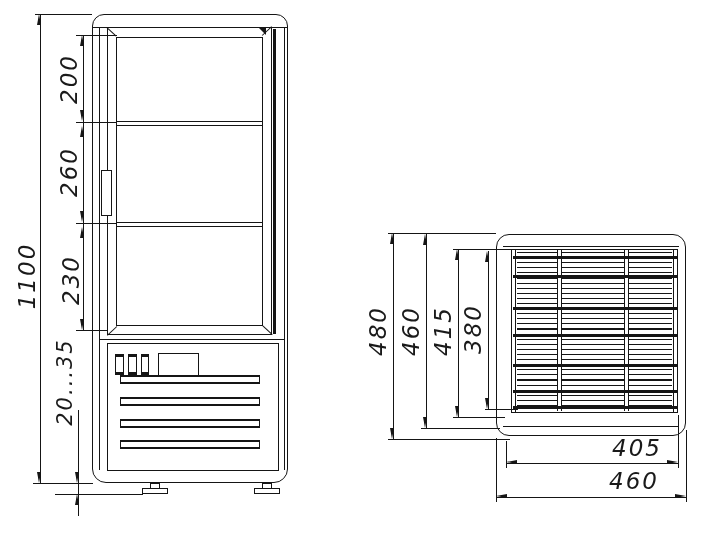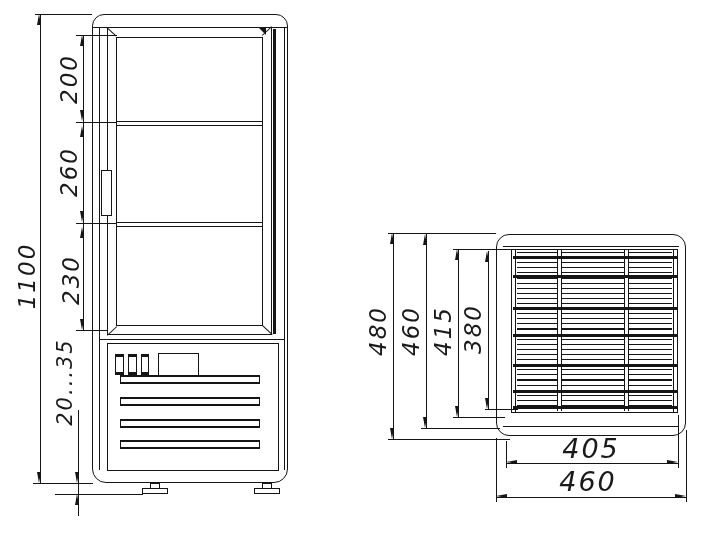--- a/index.html
+++ b/index.html
@@ -16,7 +16,7 @@
   .lr{position:absolute;transform:translate(-50%,-50%) rotate(-90deg);font-style:italic;
       white-space:nowrap;font-size:23px;letter-spacing:2px;color:#1a1a1a;}
   .lh{position:absolute;transform:translate(-50%,-50%);font-style:italic;
-      white-space:nowrap;font-size:27px;letter-spacing:2px;color:#1a1a1a;}
+      white-space:nowrap;font-size:23px;letter-spacing:2px;color:#1a1a1a;margin-left:46px;}
   .shelf{position:absolute;box-sizing:border-box;height:5px;border-top:1.2px solid #151515;border-bottom:1.2px solid #151515;}
   .slat{position:absolute;box-sizing:border-box;height:9px;border:1.2px solid #151515;border-top-width:2.8px;border-bottom-width:2.8px;}
   .sw{position:absolute;box-sizing:border-box;border:1.2px solid #151515;border-top-width:3.2px;border-bottom-width:3.2px;}

